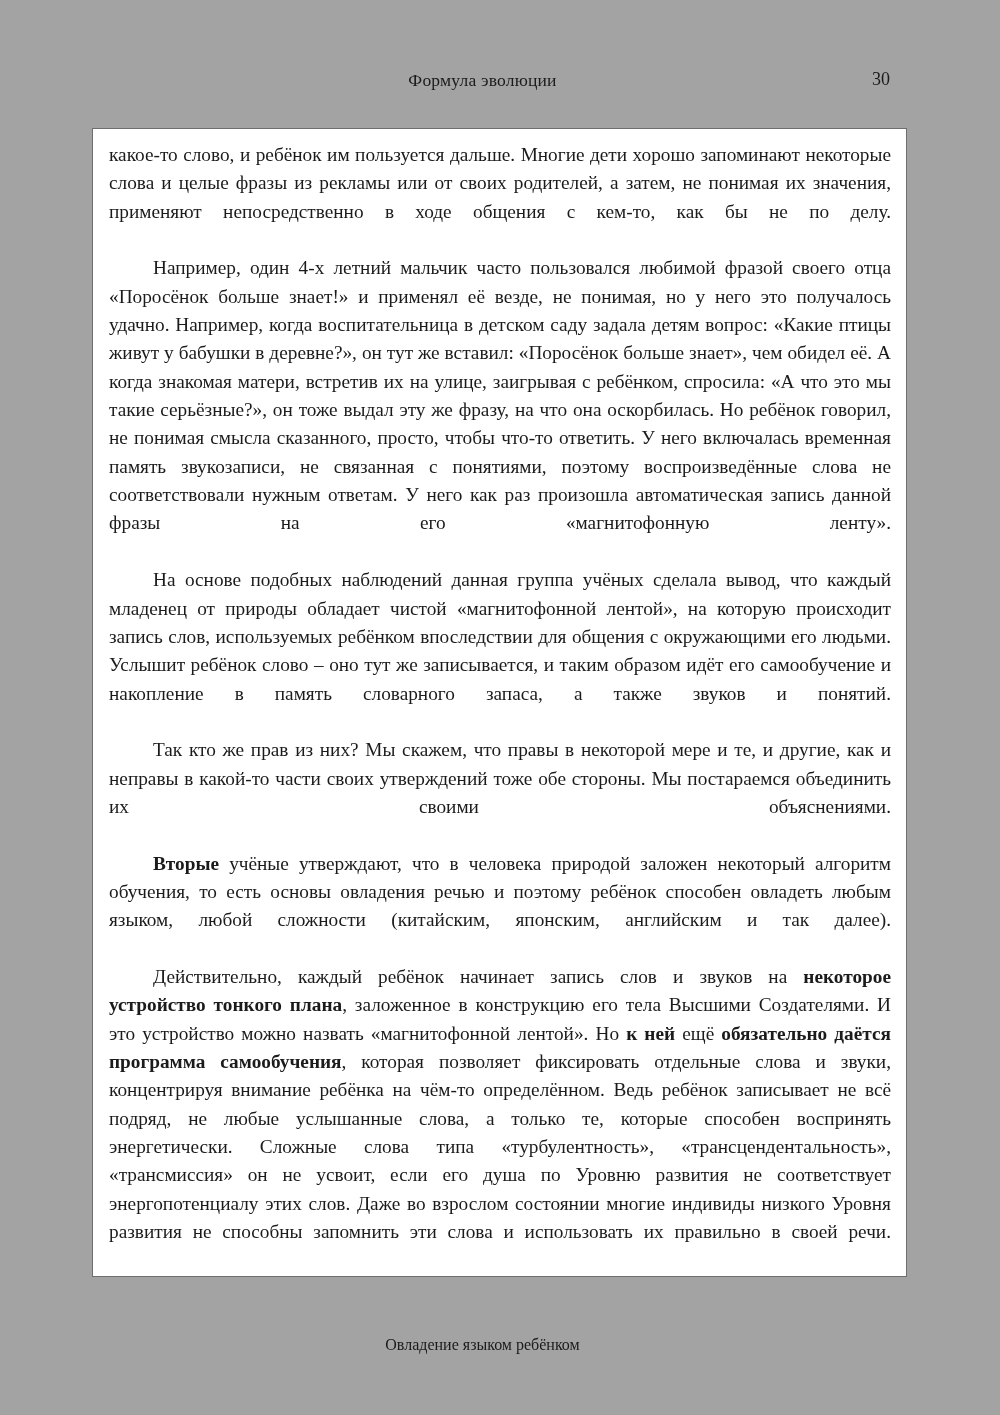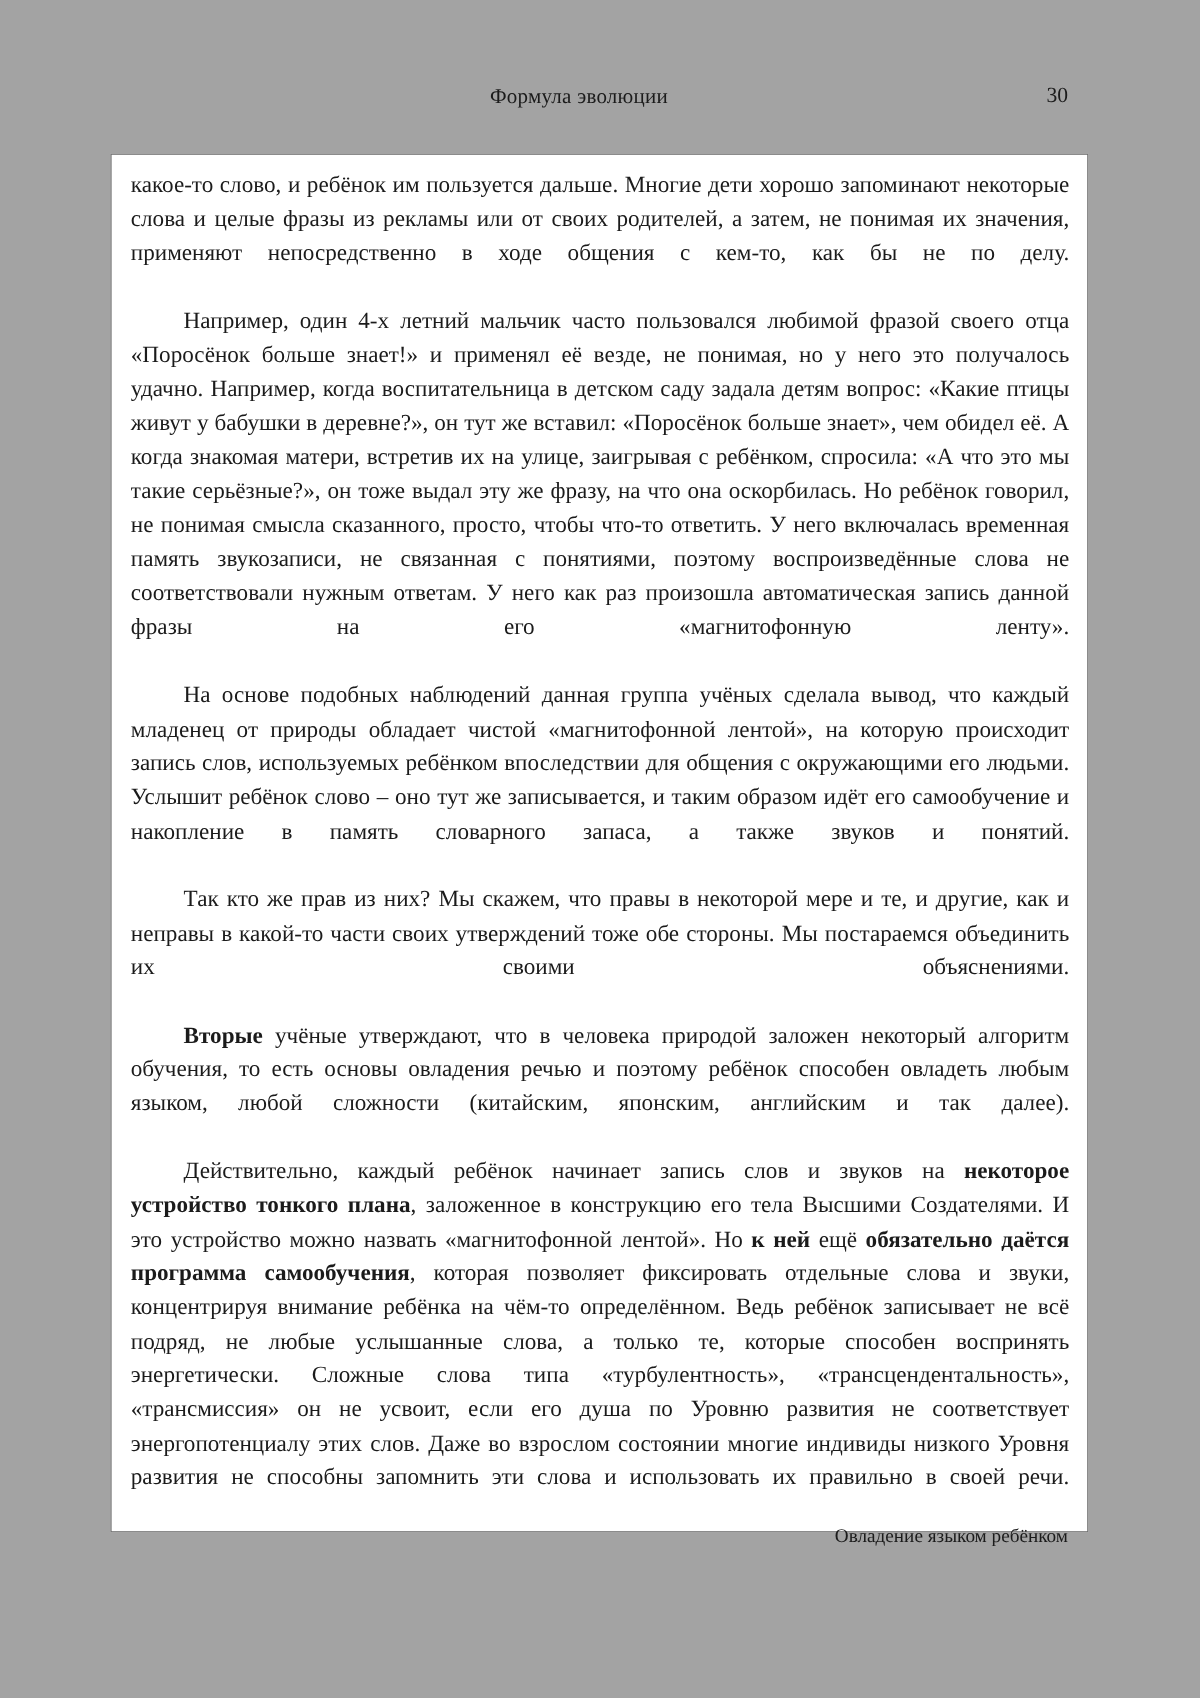--- a/index.html
+++ b/index.html
@@ -99,9 +99,9 @@
   .figure-caption {
     position: absolute;
     left: 75px;
-    top: 1272px;
+    top: 1336px;
     width: 815px;
-    text-align: right;
+    text-align: center;
     font-size: 16px;
     color: #1b1b1b;
   }

